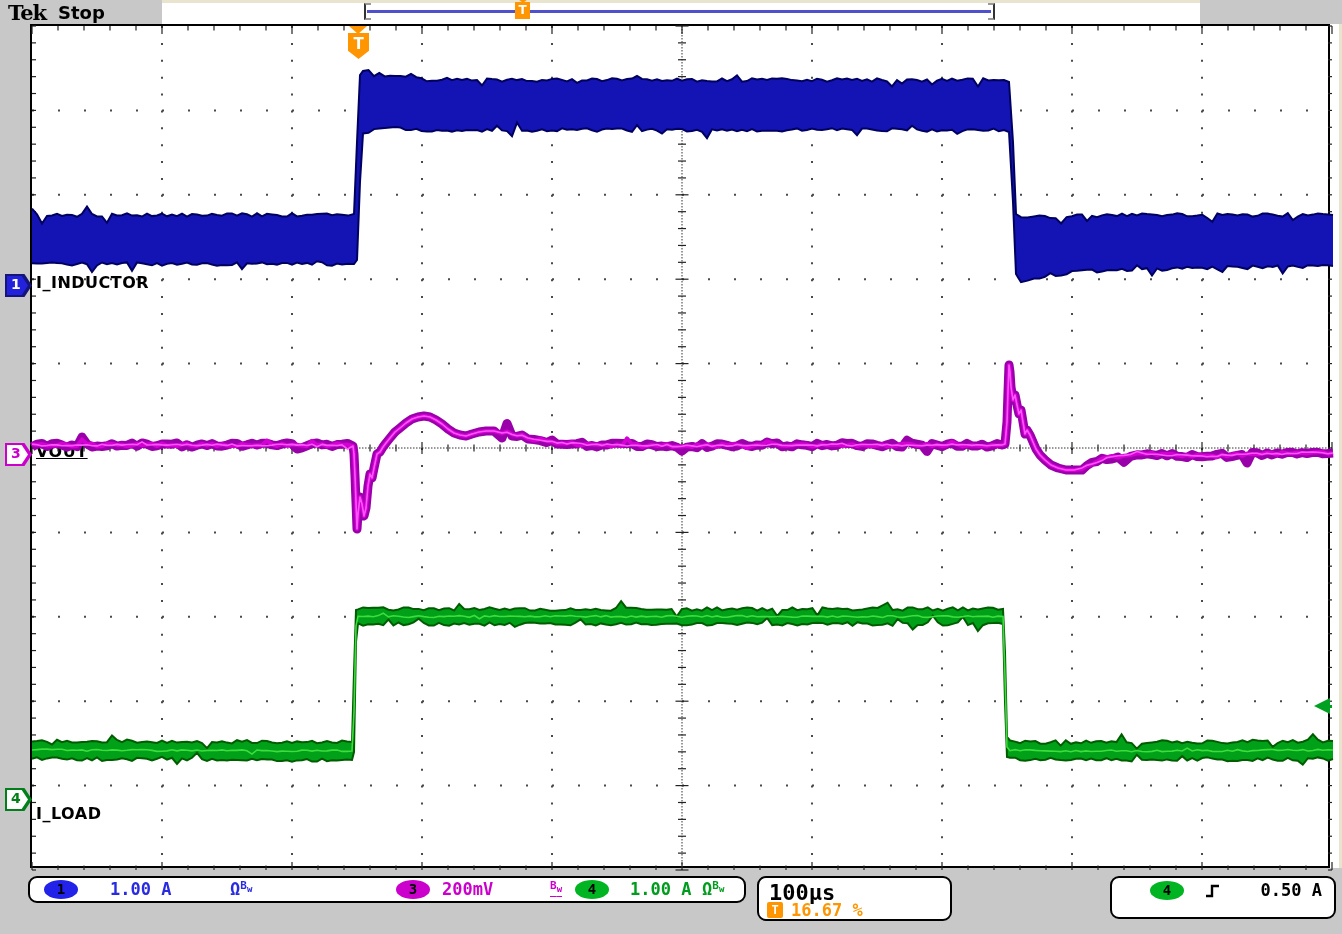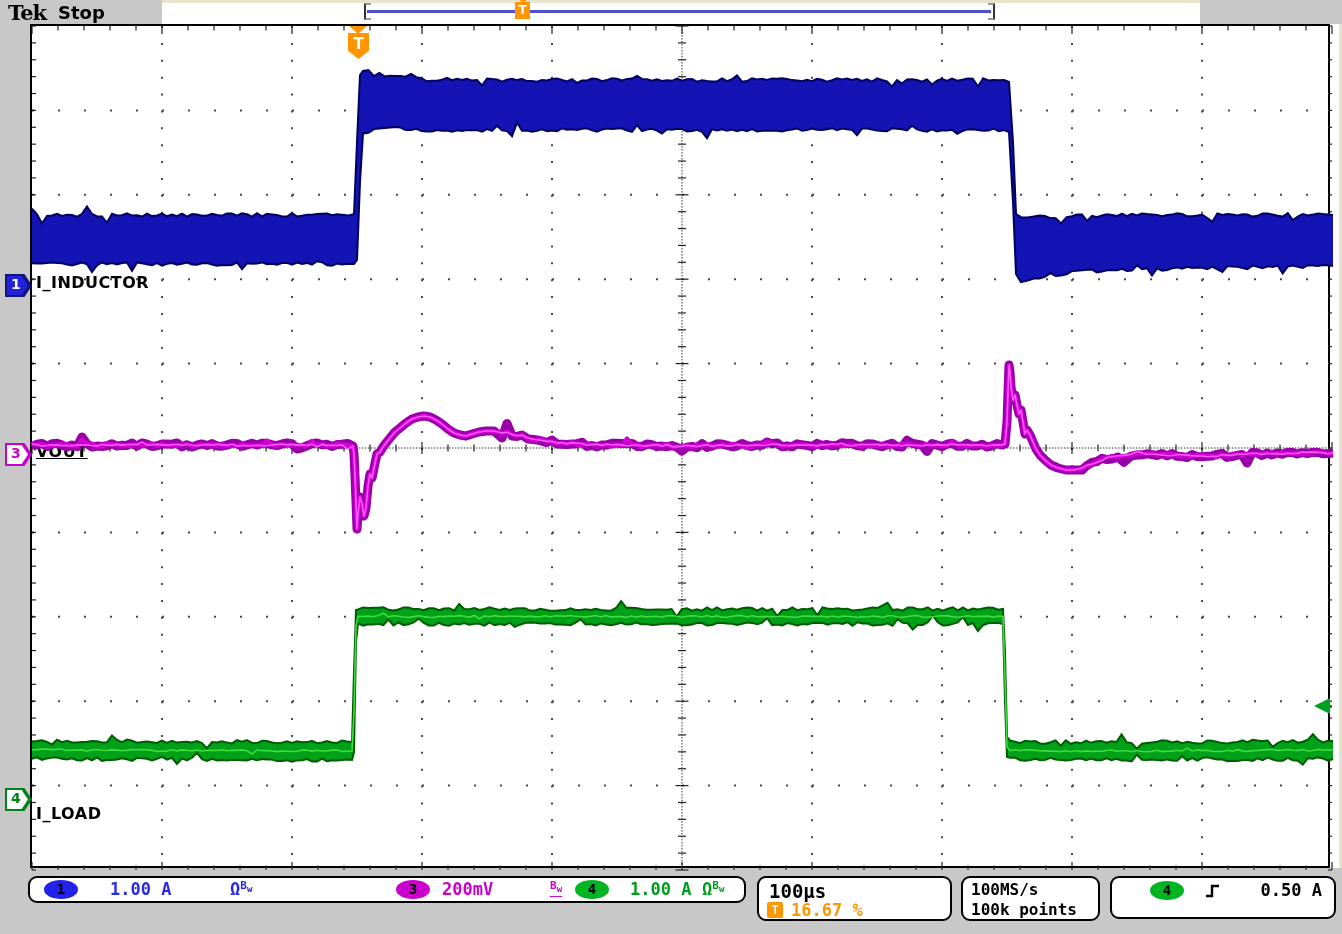--- a/index.html
+++ b/index.html
@@ -79,7 +79,7 @@
   .omega { font-size:17px; }
   .bwb { position:relative; top:-6px; font-size:11px; }
   .bww { position:relative; top:-3px; font-size:9px; }
-  .tb-scale { position:absolute; left:10px; top:2px; font-size:19px; color:#000; }
+  .tb-scale { position:absolute; left:10px; top:2px; font-size:22px; color:#000; }
   .t-badge { position:absolute; left:8px; top:24px; width:16px; height:16px; background:#ff9500;
              border-radius:2px; color:#fff; font-size:12px; text-align:center; line-height:16px; }
   .t-pct { position:absolute; left:32px; top:22px; font-size:17px; color:#ff9500; }

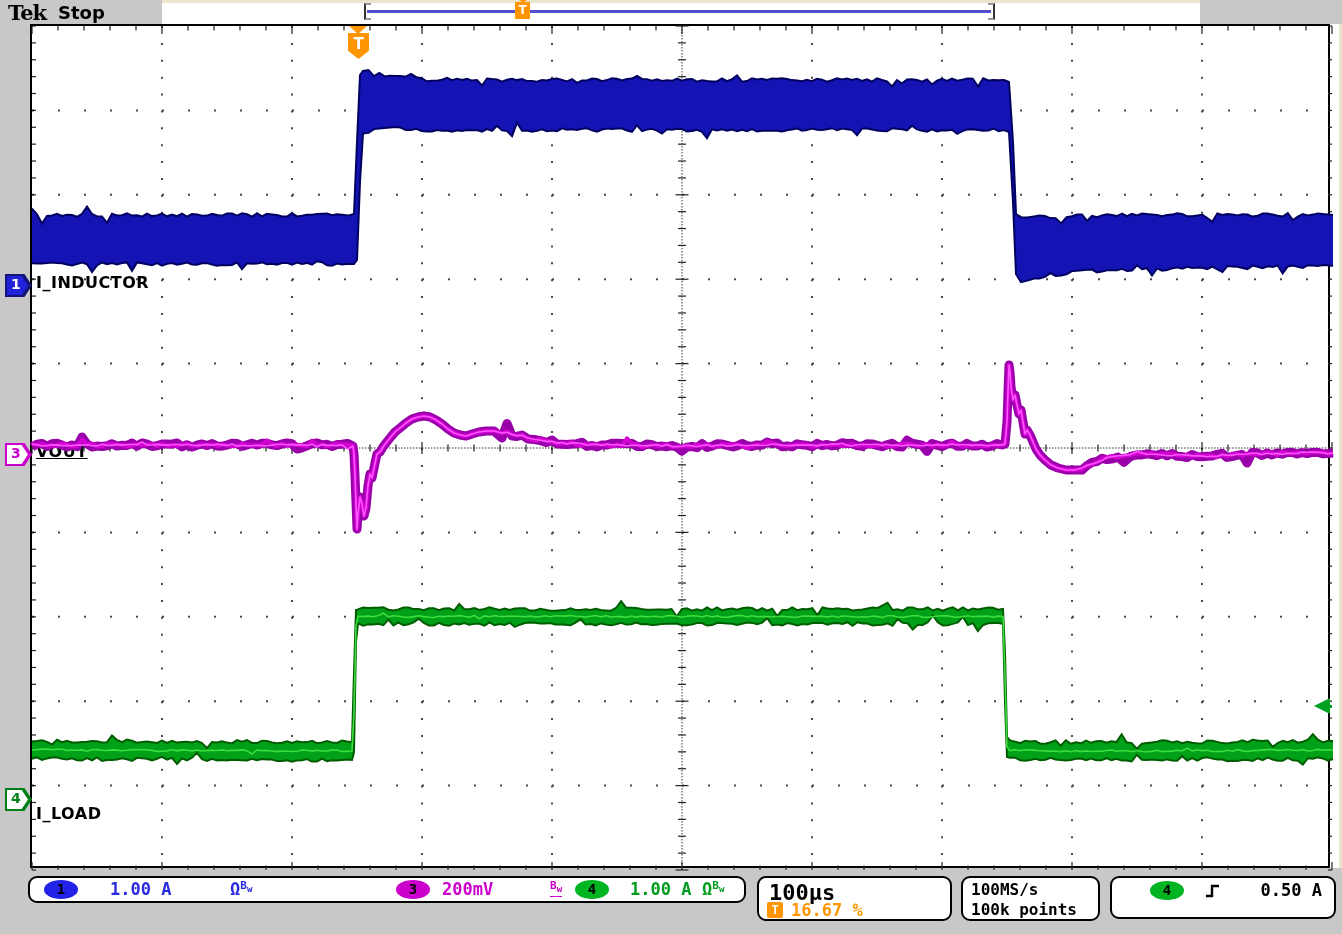--- a/index.html
+++ b/index.html
@@ -493,10 +493,6 @@
     <span class="t-pct">16.67 %</span>
   </div>
 
-  <div class="readout-box acq-box">
-    <div class="acq-rate">100MS/s</div>
-    <div class="acq-pts">100k points</div>
-  </div>
 
   <div class="readout-box trigger-box">
     <span class="badge b4 tr-badge">4</span>

